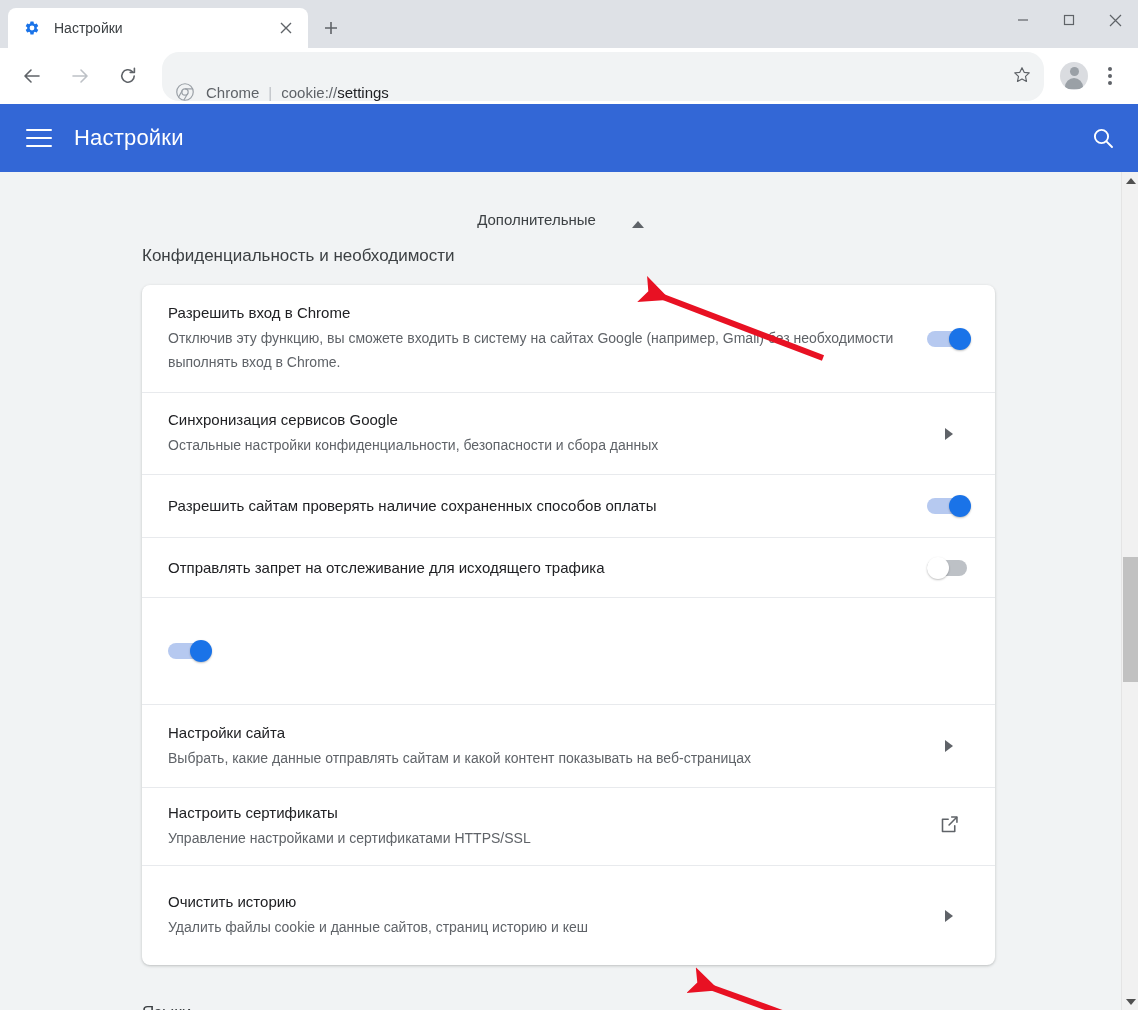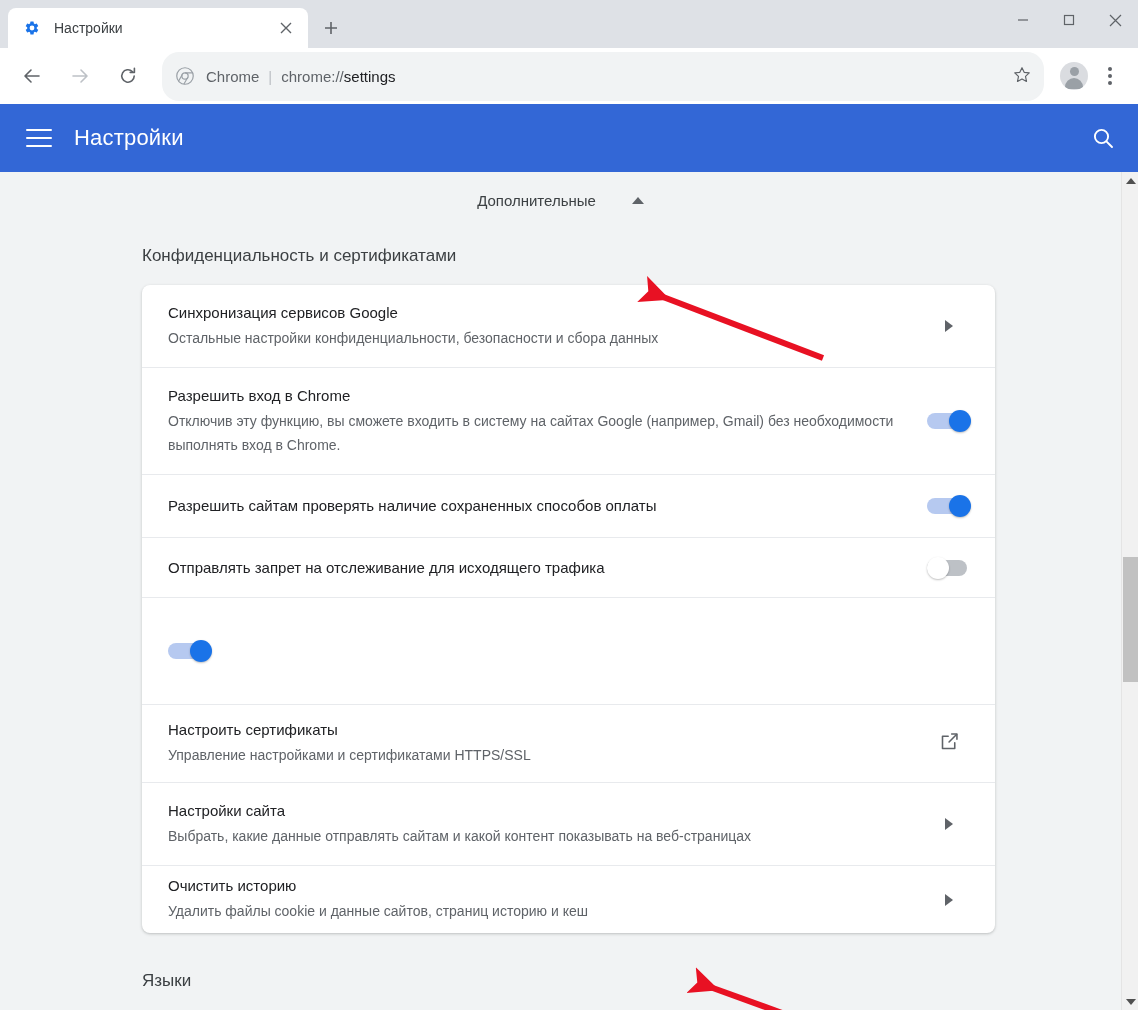--- a/index.html
+++ b/index.html
@@ -93,7 +93,7 @@
     background: #f1f3f4;
     border-radius: 17px;
     display: flex;
-    align-items: center;
+    align-items: flex-end;
     padding: 0 14px;
     box-sizing: border-box;
     position: relative;

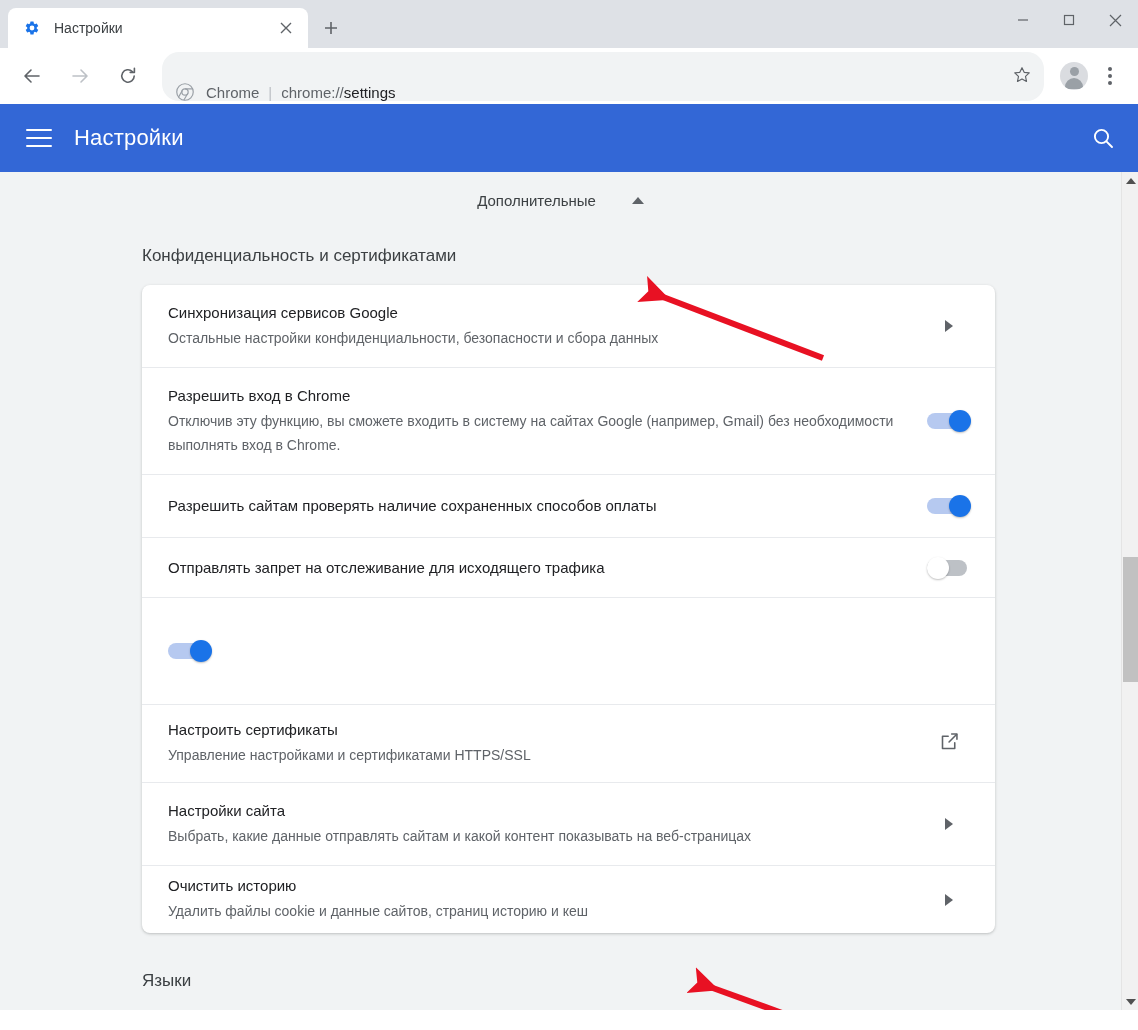--- a/index.html
+++ b/index.html
@@ -404,7 +404,7 @@
     </span>
     <span class="omni-scheme">Chrome</span>
     <span class="omni-sep">|</span>
-    <span class="omni-url"><span>chrome://</span><b>settings</b></span>
+    <span class="omni-url"><span>cookie://</span><b>settings</b></span>
     <span class="omni-star">
       <svg width="20" height="20" viewBox="0 0 24 24">
         <path d="M12 3.2 l2.6 5.6 6.1.7 -4.5 4.2 1.2 6 -5.4-3 -5.4 3 1.2-6 -4.5-4.2 6.1-.7z" fill="none" stroke="#5f6368" stroke-width="1.4" stroke-linejoin="round"></path>

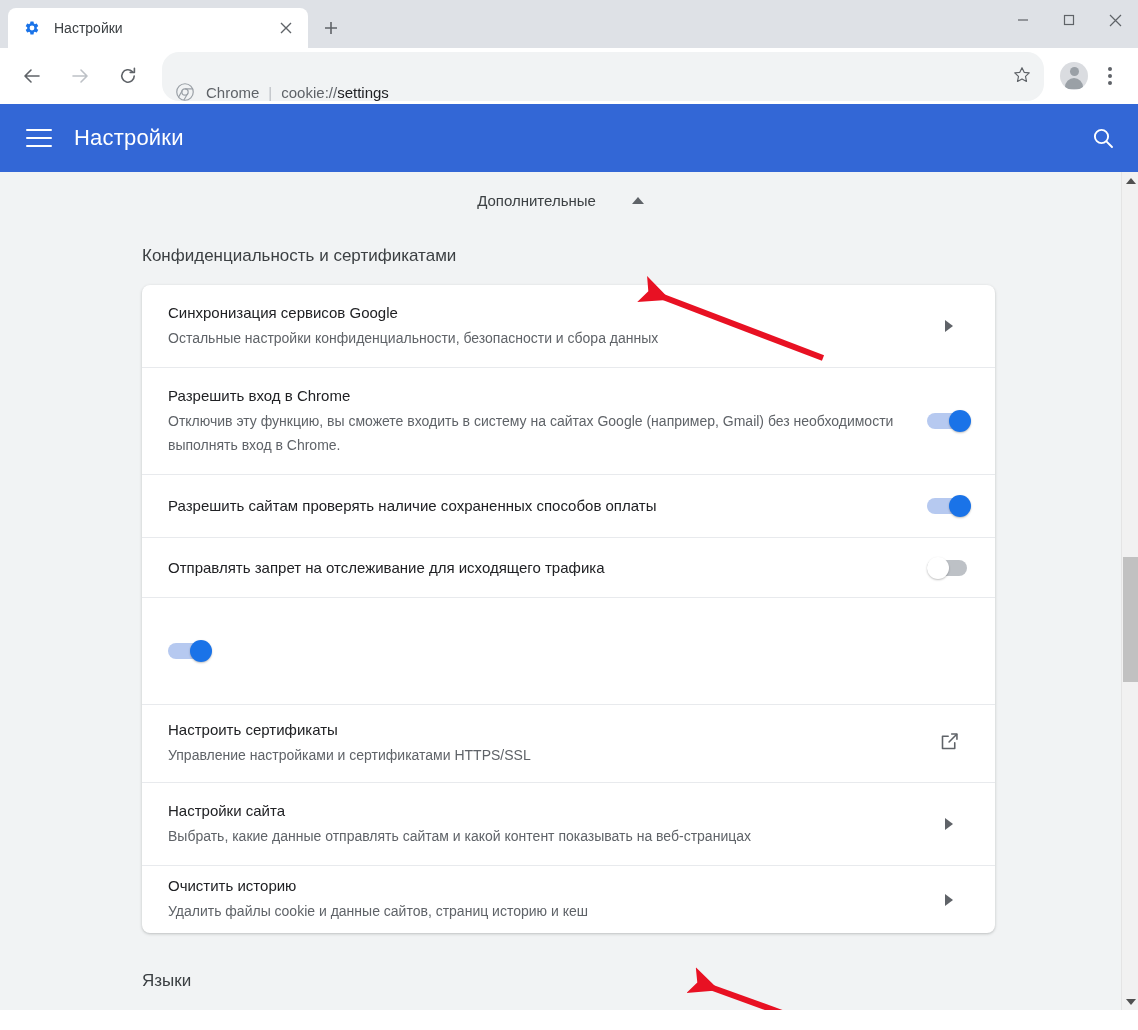--- a/index.html
+++ b/index.html
@@ -202,7 +202,7 @@
   .advanced-row {
     height: 56px;
     display: flex;
-    align-items: center;
+    align-items: flex-end;
     justify-content: center;
     gap: 36px;
     color: #3c4043;

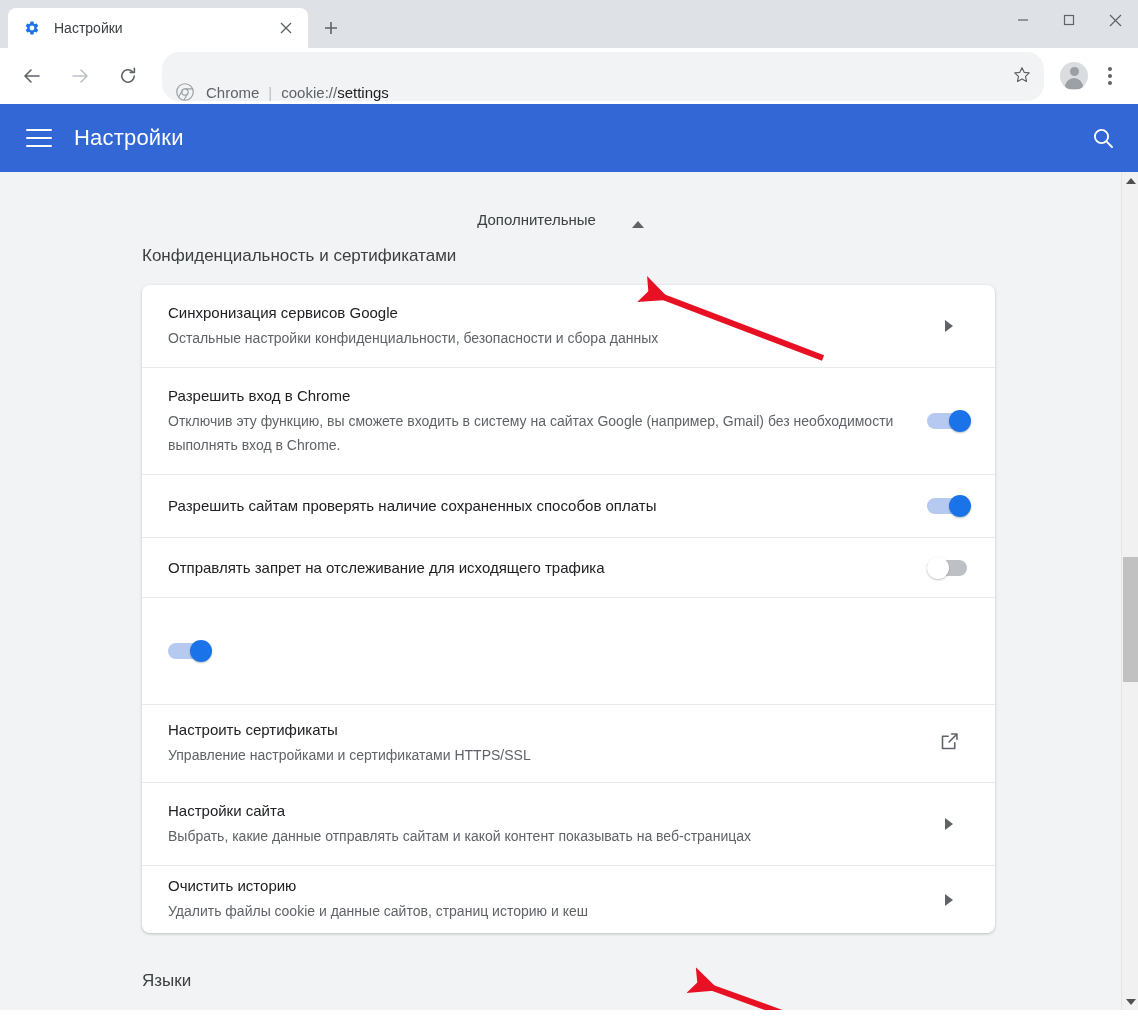--- a/index.html
+++ b/index.html
@@ -443,7 +443,7 @@
       <span class="caret-up"></span>
     </div>
 
-    <div class="section-title">Конфиденциальность и сертификатами</div>
+    <div class="section-title">Конфиденциальность и необходимости</div>
 
     <div class="card">
 

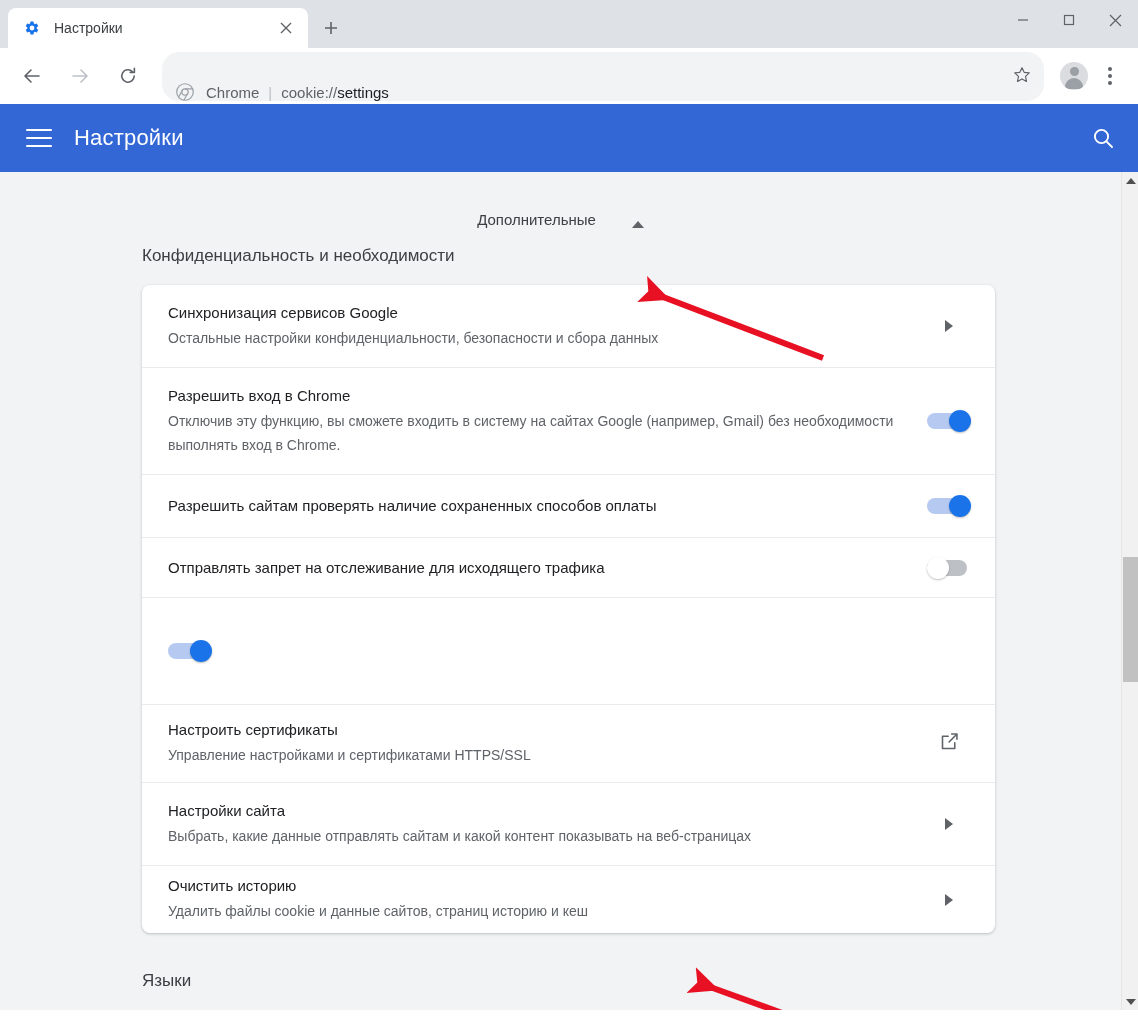--- a/index.html
+++ b/index.html
@@ -447,16 +447,6 @@
 
     <div class="card">
 
-      <div class="row" style="height:82px">
-        <div class="row-text">
-          <div class="row-title">Синхронизация сервисов Google</div>
-          <div class="row-sub">Остальные настройки конфиденциальности, безопасности и сбора данных</div>
-        </div>
-        <div class="row-ctl">
-          <span class="chevron"></span>
-        </div>
-      </div>
-
       <div class="row" style="height:107px">
         <div class="row-text">
           <div class="row-title">Разрешить вход в Chrome</div>
@@ -467,6 +457,16 @@
             <span class="track"></span>
             <span class="thumb"></span>
           </span>
+        </div>
+      </div>
+
+      <div class="row" style="height:82px">
+        <div class="row-text">
+          <div class="row-title">Синхронизация сервисов Google</div>
+          <div class="row-sub">Остальные настройки конфиденциальности, безопасности и сбора данных</div>
+        </div>
+        <div class="row-ctl">
+          <span class="chevron"></span>
         </div>
       </div>
 

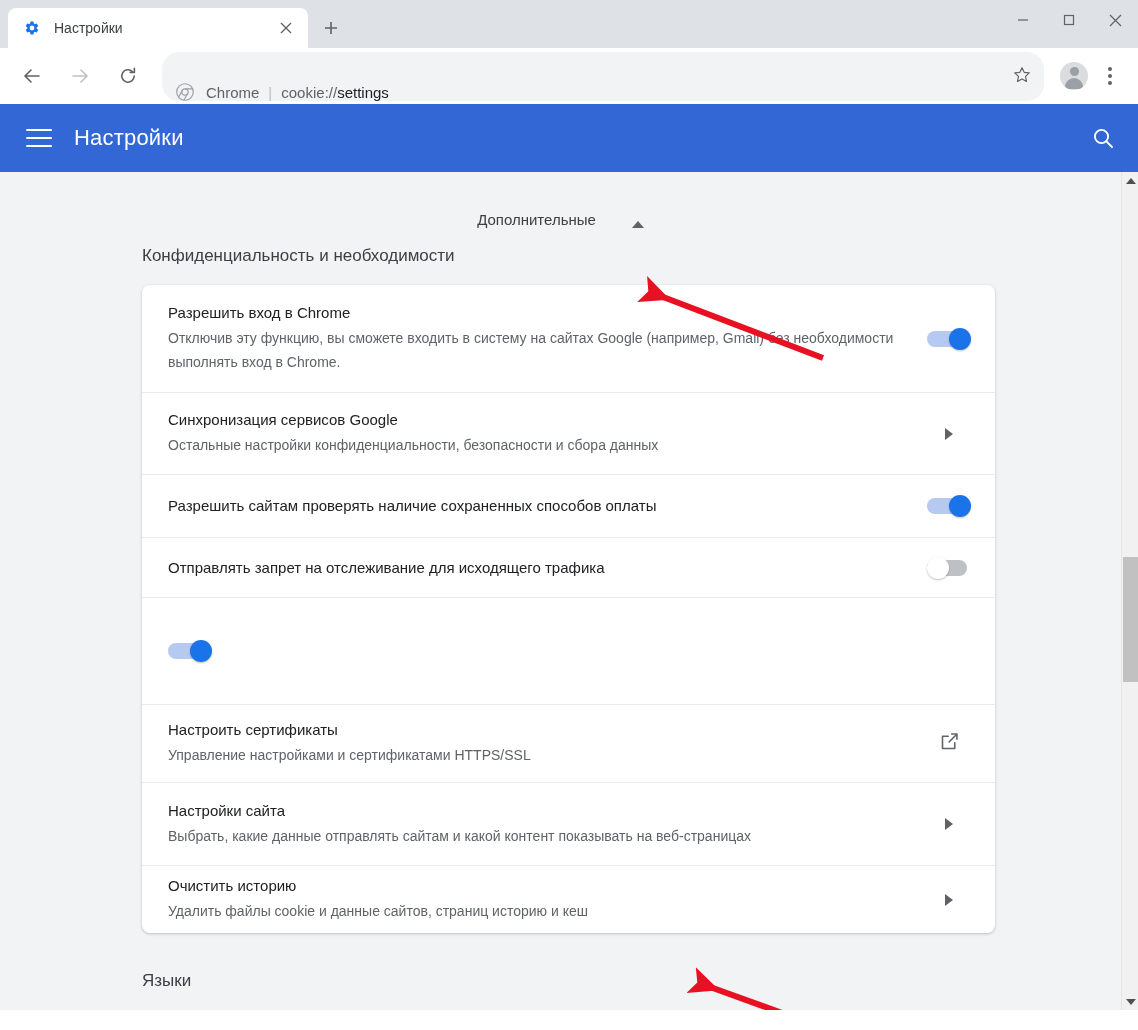--- a/index.html
+++ b/index.html
@@ -503,6 +503,16 @@
         </div>
       </div>
 
+      <div class="row" style="height:83px">
+        <div class="row-text">
+          <div class="row-title">Настройки сайта</div>
+          <div class="row-sub">Выбрать, какие данные отправлять сайтам и какой контент показывать на веб-страницах</div>
+        </div>
+        <div class="row-ctl">
+          <span class="chevron"></span>
+        </div>
+      </div>
+
       <div class="row" style="height:78px">
         <div class="row-text">
           <div class="row-title">Настроить сертификаты</div>
@@ -516,16 +526,6 @@
               <path d="M18 13.5 V20 H4 V6 H10.5" stroke="#5f6368" stroke-width="1.8" fill="none" stroke-linecap="round" stroke-linejoin="round"></path>
             </svg>
           </span>
-        </div>
-      </div>
-
-      <div class="row" style="height:83px">
-        <div class="row-text">
-          <div class="row-title">Настройки сайта</div>
-          <div class="row-sub">Выбрать, какие данные отправлять сайтам и какой контент показывать на веб-страницах</div>
-        </div>
-        <div class="row-ctl">
-          <span class="chevron"></span>
         </div>
       </div>
 

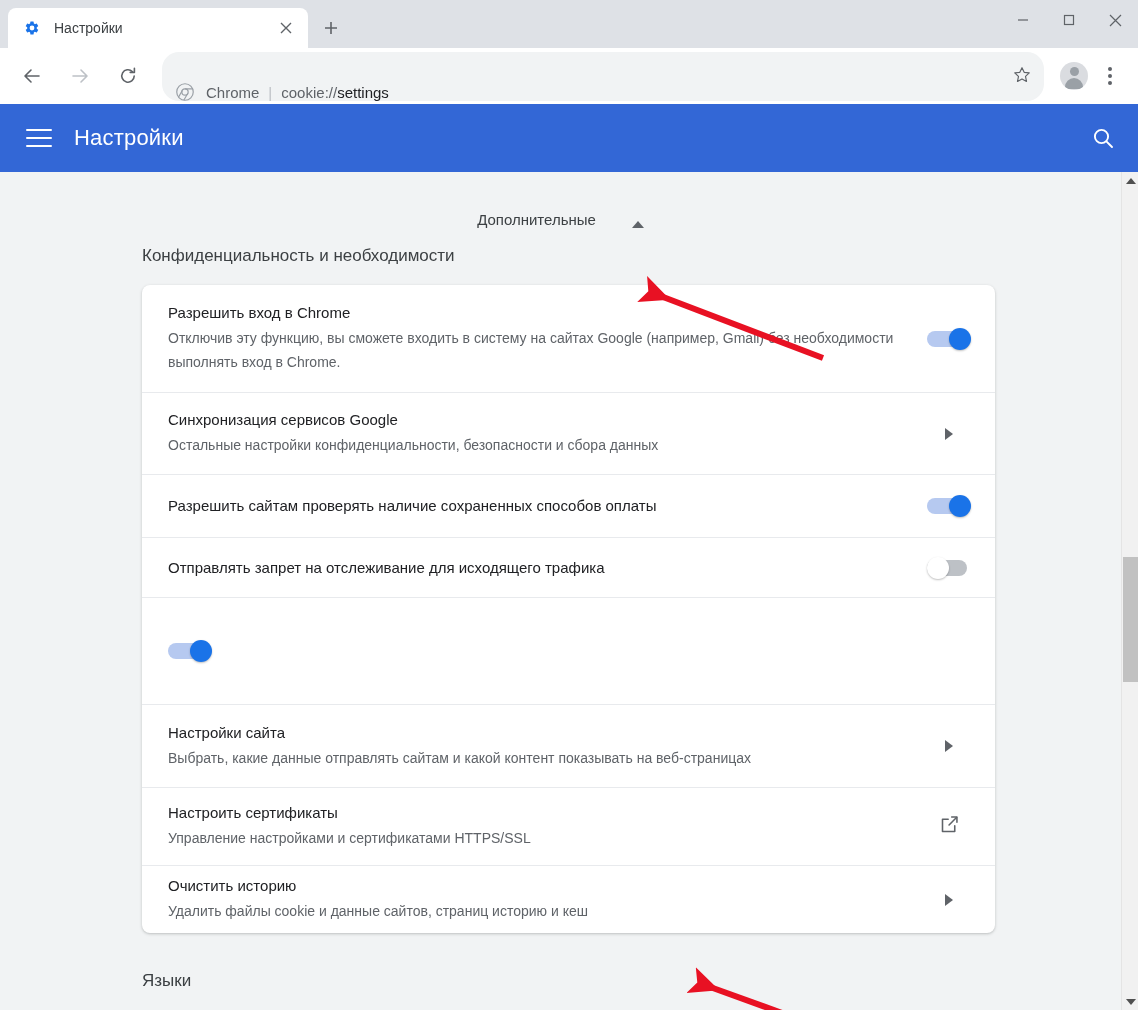--- a/index.html
+++ b/index.html
@@ -529,7 +529,7 @@
         </div>
       </div>
 
-      <div class="row" style="height:68px">
+      <div class="row" style="height:100px">
         <div class="row-text">
           <div class="row-title">Очистить историю</div>
           <div class="row-sub">Удалить файлы cookie и данные сайтов, страниц историю и кеш</div>

